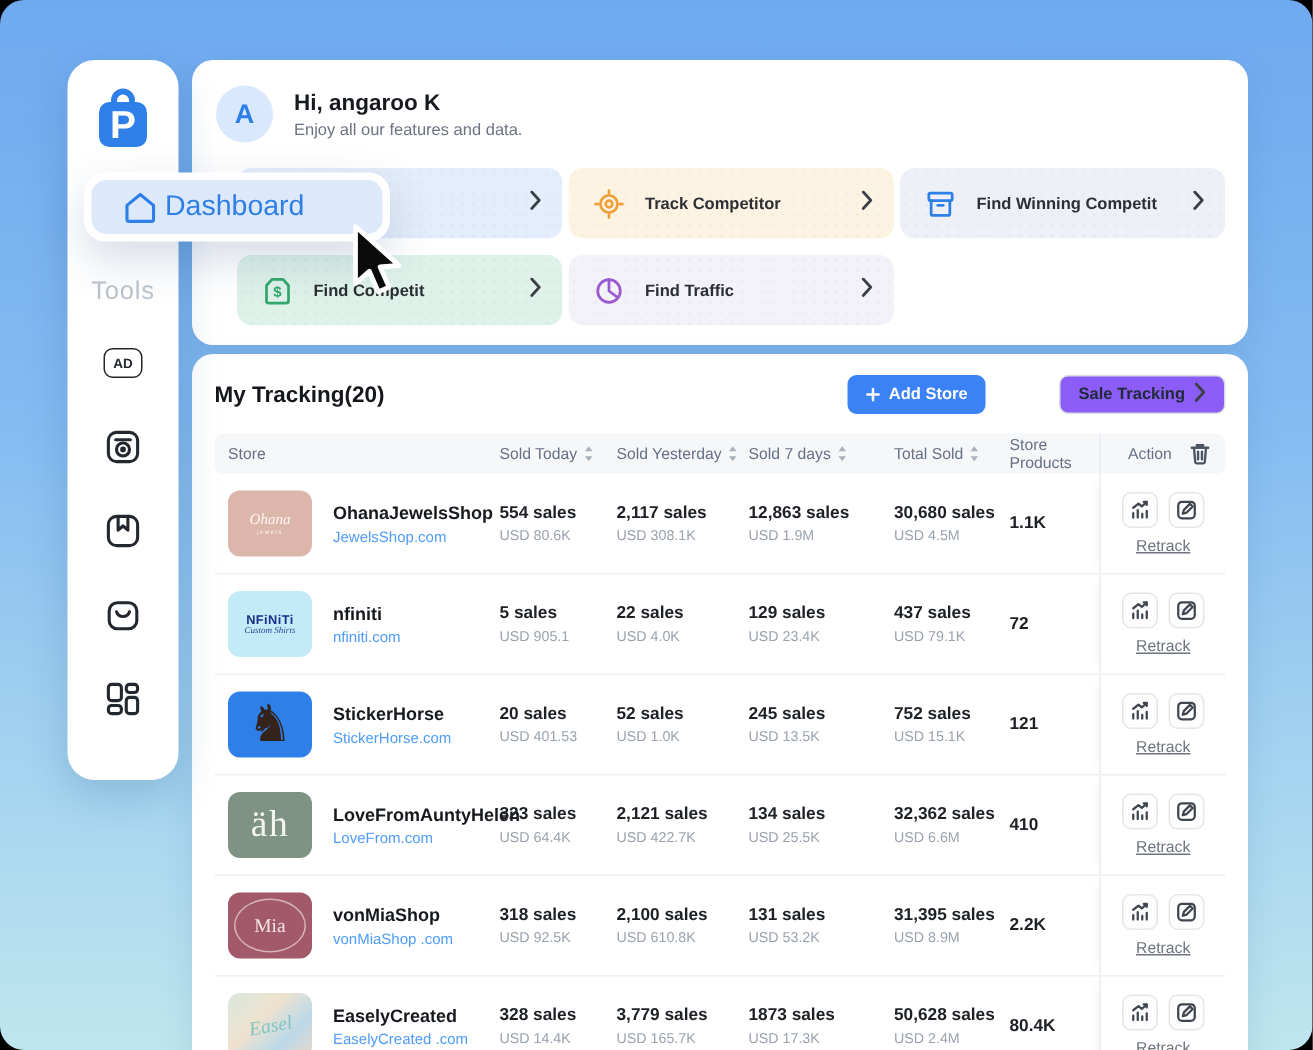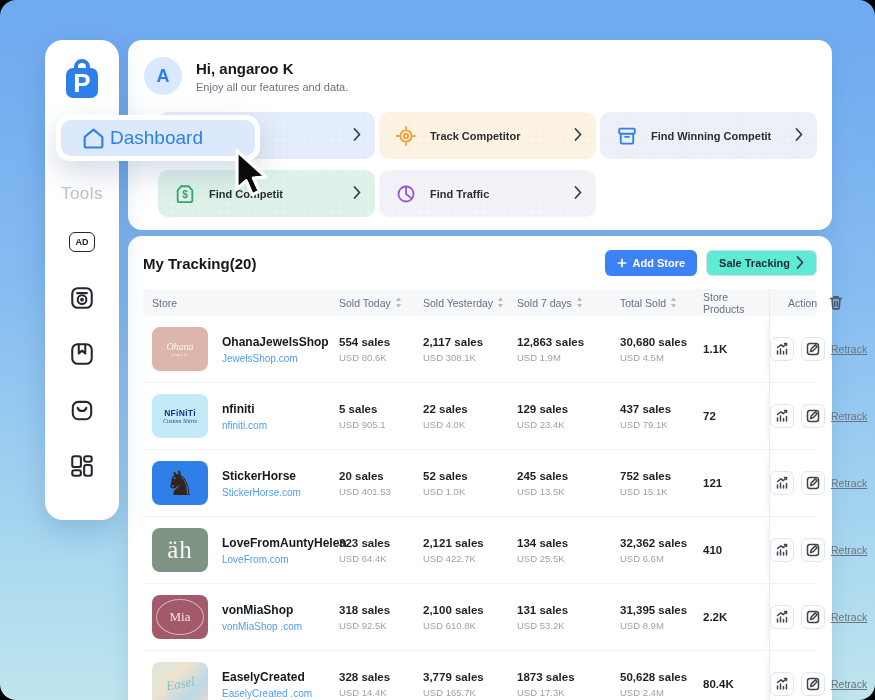--- a/index.html
+++ b/index.html
@@ -64,7 +64,7 @@
          gap:6px; padding:0 12px; cursor:pointer; border:none; font-family:inherit; }
   .btn-primary { background:#3b82f6; color:#fff; }
   .btn-primary svg { width:10px; height:10px; stroke:#fff; stroke-width:2; }
-  .btn-outline { background:#5eead4; color:#1f2937; border:1px solid #d8dce2; }
+  .btn-outline { background:#8b5cf6; color:#1f2937; border:1px solid #d8dce2;margin-left:40px; }
 
   .table { margin-top:13px; }
   .grid-row { display:grid; grid-template-columns:190px 78px 88px 97px 77px 60px 84px; align-items:center;gap:6px; }

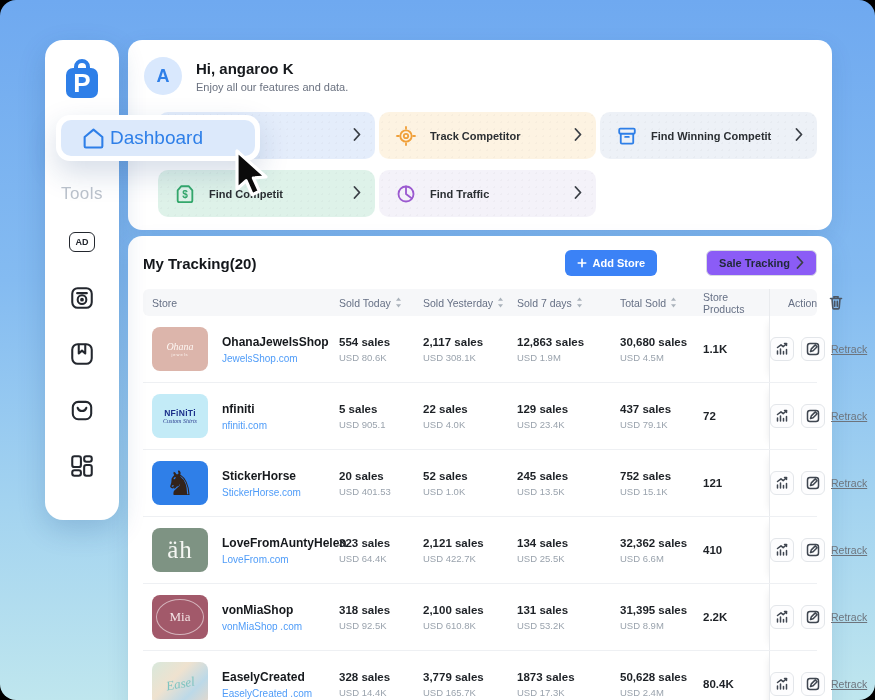--- a/index.html
+++ b/index.html
@@ -67,7 +67,7 @@
   .btn-outline { background:#8b5cf6; color:#1f2937; border:1px solid #d8dce2;margin-left:40px; }
 
   .table { margin-top:13px; }
-  .grid-row { display:grid; grid-template-columns:190px 78px 88px 97px 77px 60px 84px; align-items:center;gap:6px; }
+  .grid-row { display:grid; grid-template-columns:190px 78px 88px 97px 77px 60px 84px; align-items:center; }
   .thead { background:#f6f7f9; border-radius:6px; height:27px; }
   .th { font-size:10.5px; color:#667085; display:flex; align-items:center; gap:4px; cursor:pointer; }
   .th-store { padding-left:9px; }

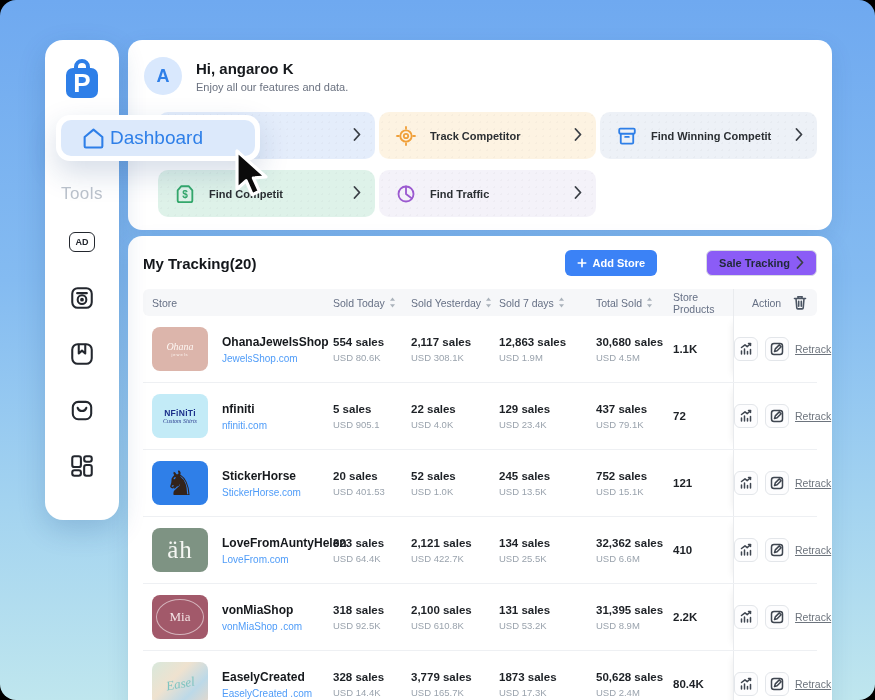--- a/index.html
+++ b/index.html
@@ -99,7 +99,7 @@
   .num-sub { font-size:9.5px; color:#9aa3ad; white-space:nowrap; }
   .c-products { font-size:11.5px; font-weight:700; color:#1d2126; }
   .c-action { height:100%; border-left:1px solid #e9ebee; box-shadow:-6px 0 8px -7px rgba(0,0,0,.10);
-              display:flex; flex-direction:row; align-items:center; gap:6px; }
+              display:flex; flex-direction:column; align-items:center; justify-content:center; gap:6px; }
   .action-btns { display:flex; gap:7px; }
   .icon-btn { width:24px; height:24px; border:1px solid #e3e6ea; border-radius:6px; background:#fdfdfe;
               display:flex; align-items:center; justify-content:center; cursor:pointer; }

